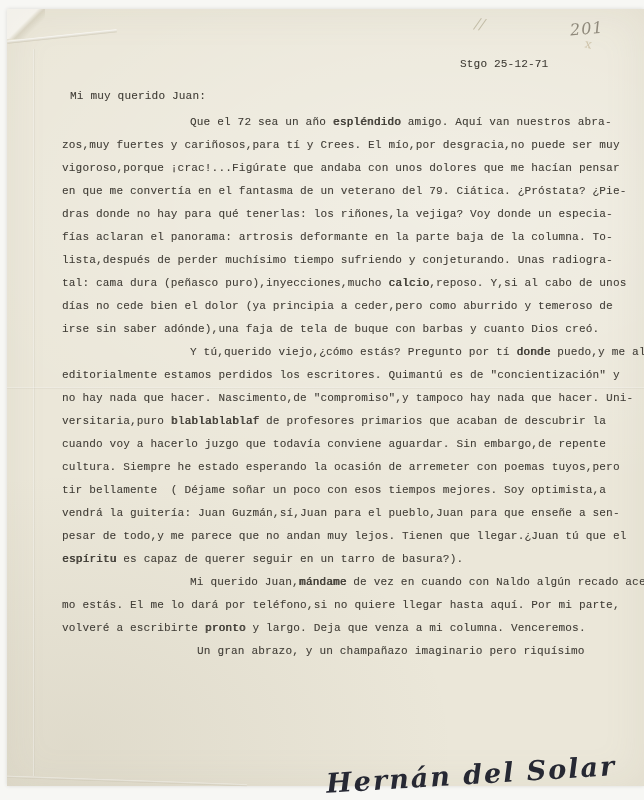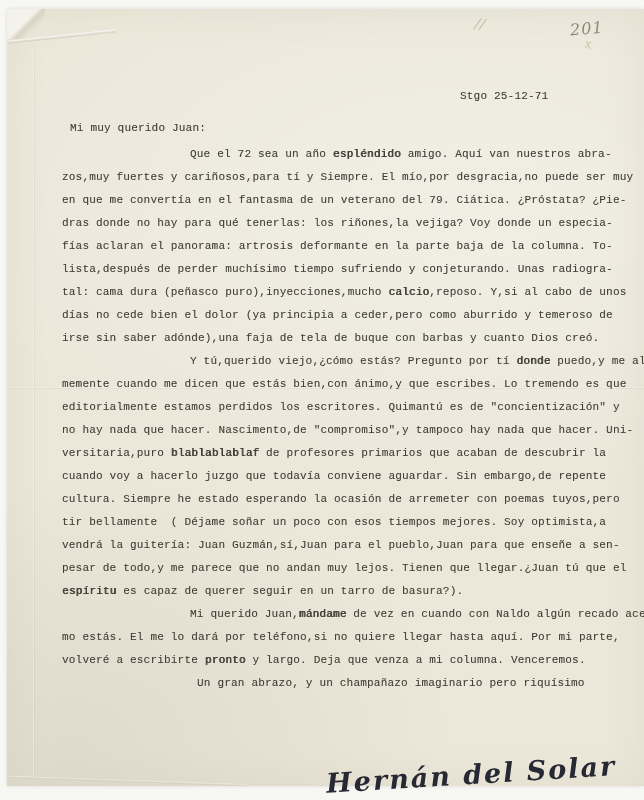--- a/index.html
+++ b/index.html
@@ -57,7 +57,6 @@
     line-height:23px;
     letter-spacing:.2px;
     text-shadow:.3px .3px 0 rgba(64,61,54,.25);
-    margin-top:32px;
   }
   .dateline{
     padding:44px 0 0 398px;

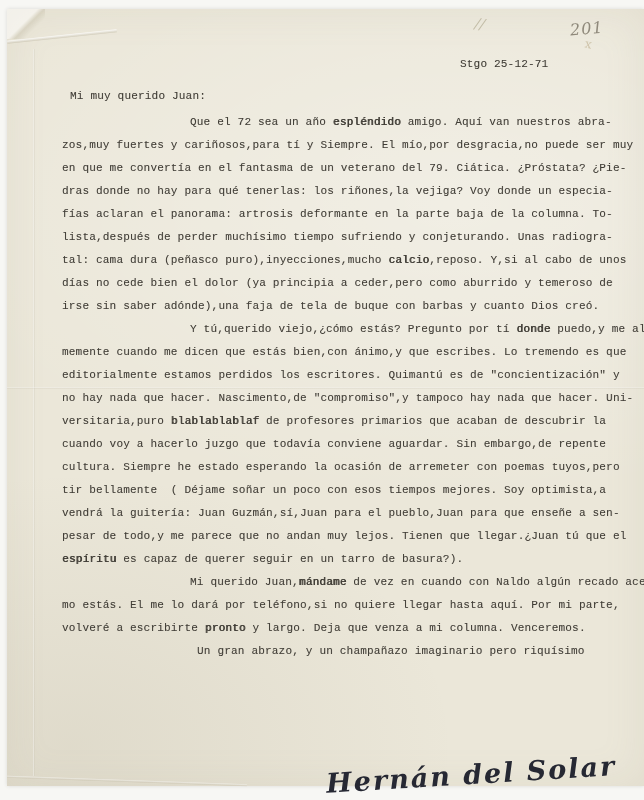--- a/index.html
+++ b/index.html
@@ -130,7 +130,7 @@
     <div class="salutation">Mi muy querido Juan:</div>
     <div class="body-lines">
         <div class="line indent">Que el 72 sea un año <span class="ovr">espléndido</span> amigo. Aquí van nuestros abra-</div>
-        <div class="line">zos,muy fuertes y cariñosos,para tí y Siempre. El mío,por desgracia,no puede ser muy</div>
+        <div class="line">zos,muy fuertes y cariñosos,para tí y Crees. El mío,por desgracia,no puede ser muy</div>
         <div class="line">en que me convertía en el fantasma de un veterano del 79. Ciática. ¿Próstata? ¿Pie-</div>
         <div class="line">dras donde no hay para qué tenerlas: los riñones,la vejiga? Voy donde un especia-</div>
         <div class="line">fías aclaran el panorama: artrosis deformante en la parte baja de la columna. To-</div>

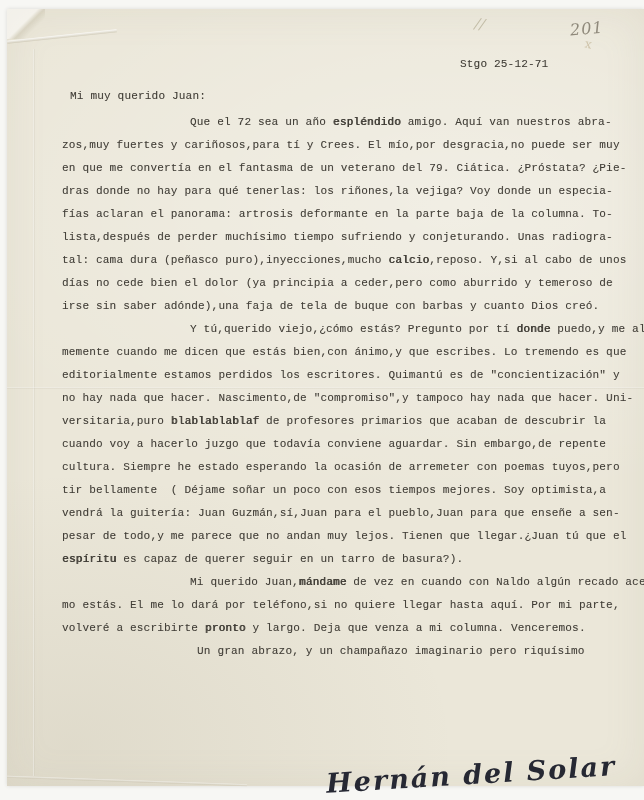--- a/index.html
+++ b/index.html
@@ -131,6 +131,7 @@
     <div class="body-lines">
         <div class="line indent">Que el 72 sea un año <span class="ovr">espléndido</span> amigo. Aquí van nuestros abra-</div>
         <div class="line">zos,muy fuertes y cariñosos,para tí y Crees. El mío,por desgracia,no puede ser muy</div>
+        <div class="line">vigoroso,porque ¡crac!...Figúrate que andaba con unos dolores que me hacían pensar</div>
         <div class="line">en que me convertía en el fantasma de un veterano del 79. Ciática. ¿Próstata? ¿Pie-</div>
         <div class="line">dras donde no hay para qué tenerlas: los riñones,la vejiga? Voy donde un especia-</div>
         <div class="line">fías aclaran el panorama: artrosis deformante en la parte baja de la columna. To-</div>

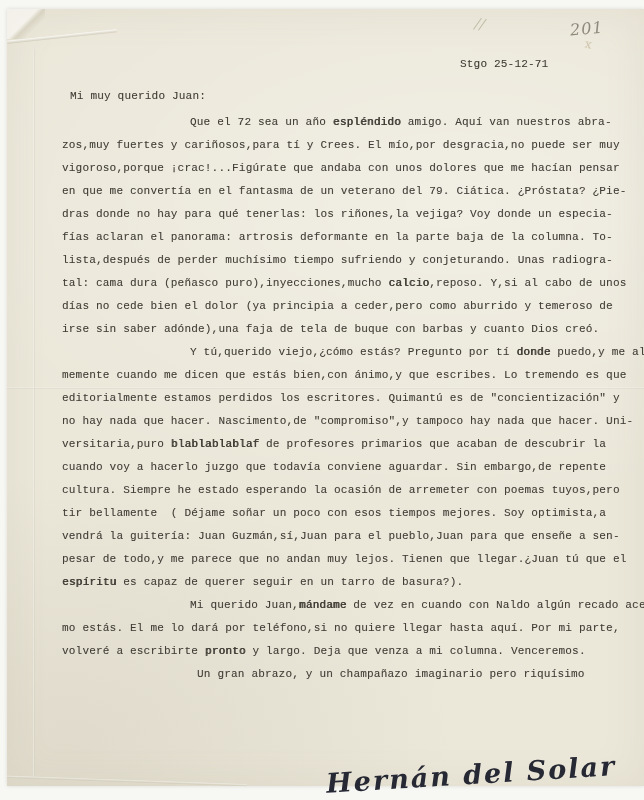--- a/index.html
+++ b/index.html
@@ -140,7 +140,6 @@
         <div class="line">días no cede bien el dolor (ya principia a ceder,pero como aburrido y temeroso de</div>
         <div class="line">irse sin saber adónde),una faja de tela de buque con barbas y cuanto Dios creó.</div>
         <div class="line indent">Y tú,querido viejo,¿cómo estás? Pregunto por tí <span class="ovr">donde</span> puedo,y me alegro enor-</div>
-        <div class="line">memente cuando me dicen que estás bien,con ánimo,y que escribes. Lo tremendo es que</div>
         <div class="line">editorialmente estamos perdidos los escritores. Quimantú es de "concientización" y</div>
         <div class="line">no hay nada que hacer. Nascimento,de "compromiso",y tampoco hay nada que hacer. Uni-</div>
         <div class="line">versitaria,puro <span class="ovr">blablablablaf</span> de profesores primarios que acaban de descubrir la</div>

